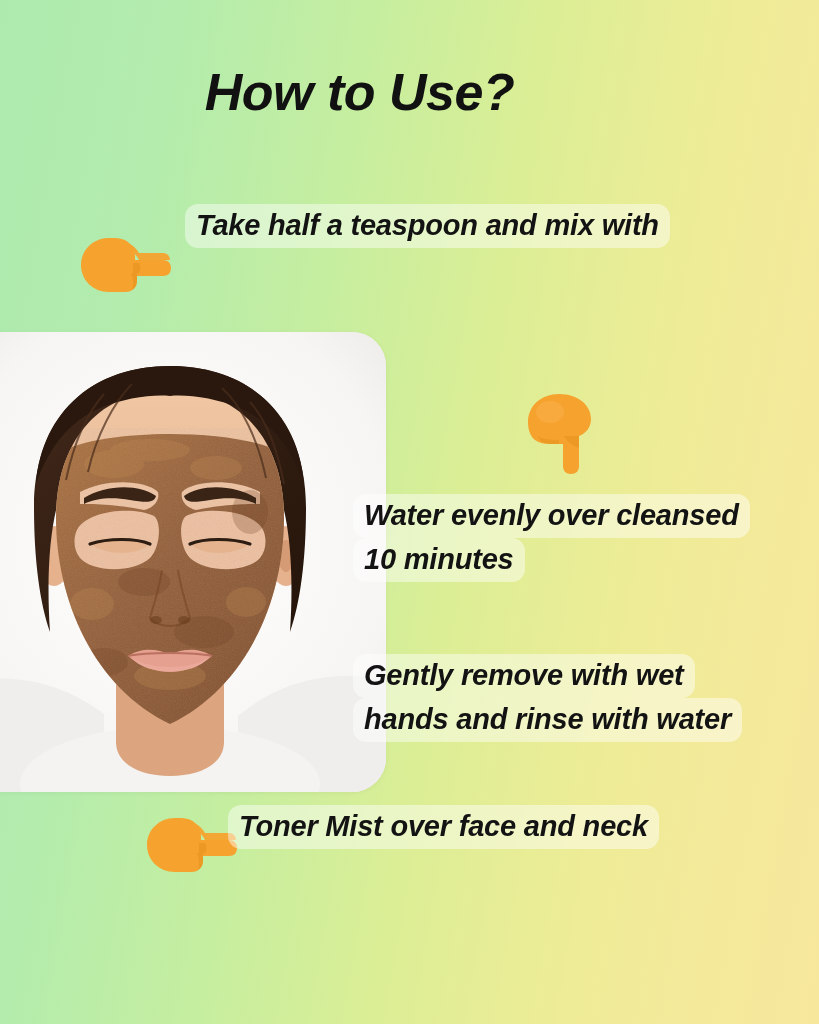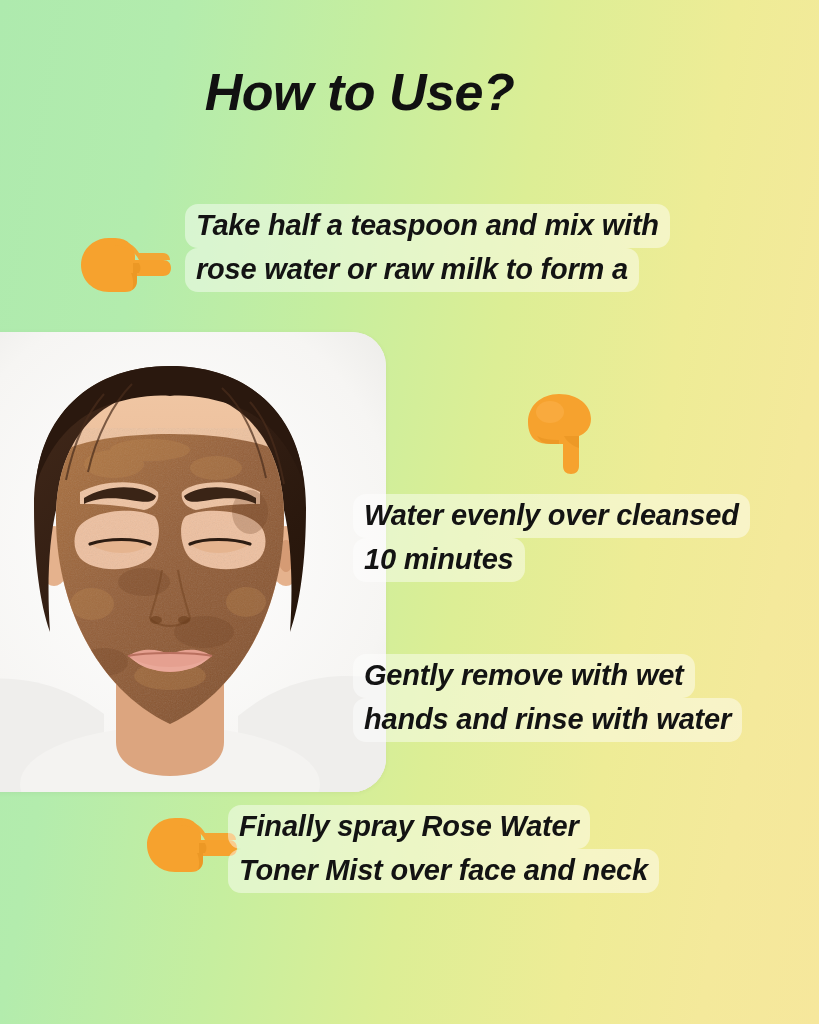--- a/index.html
+++ b/index.html
@@ -244,7 +244,6 @@
 
   <div class="step-block" id="step1">
     <span class="step-line">Take half a teaspoon and mix with</span>
-    <span class="step-line">rose water or raw milk to form a</span>
   </div>
 
   <div class="step-block" id="step2">

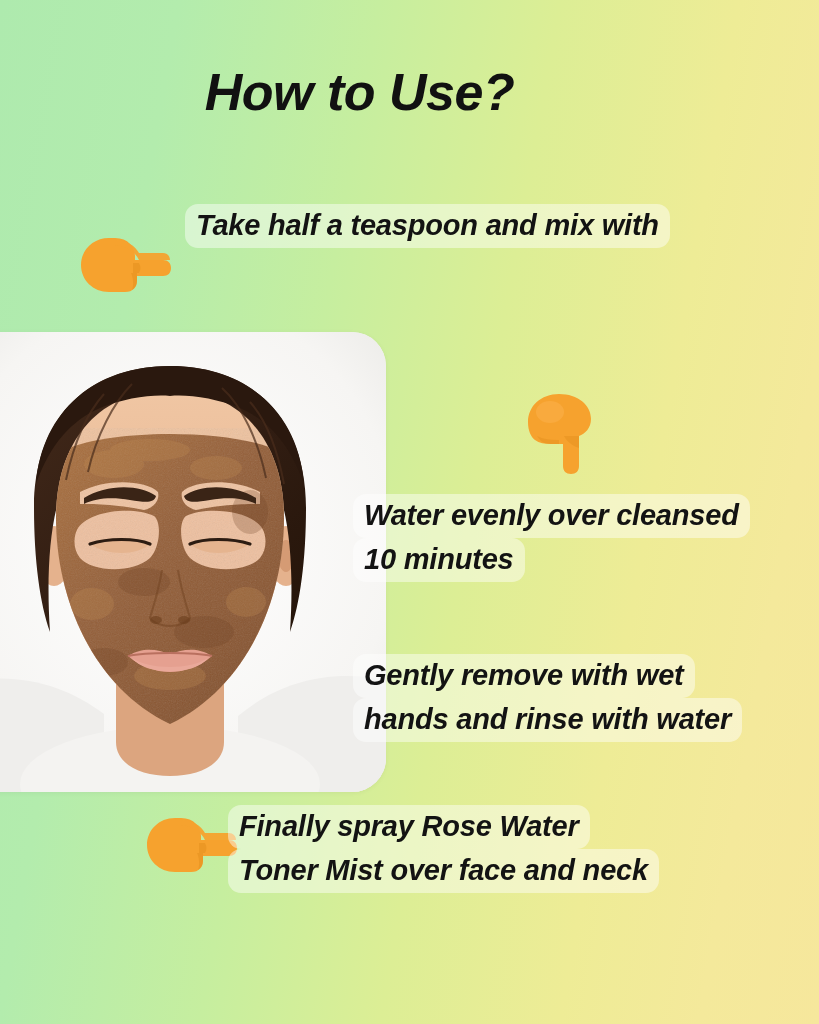--- a/index.html
+++ b/index.html
@@ -257,7 +257,6 @@
   </div>
 
   <div class="step-block" id="step4">
-    <span class="step-line">Finally spray Rose Water</span>
     <span class="step-line">Toner Mist over face and neck</span>
   </div>
 

